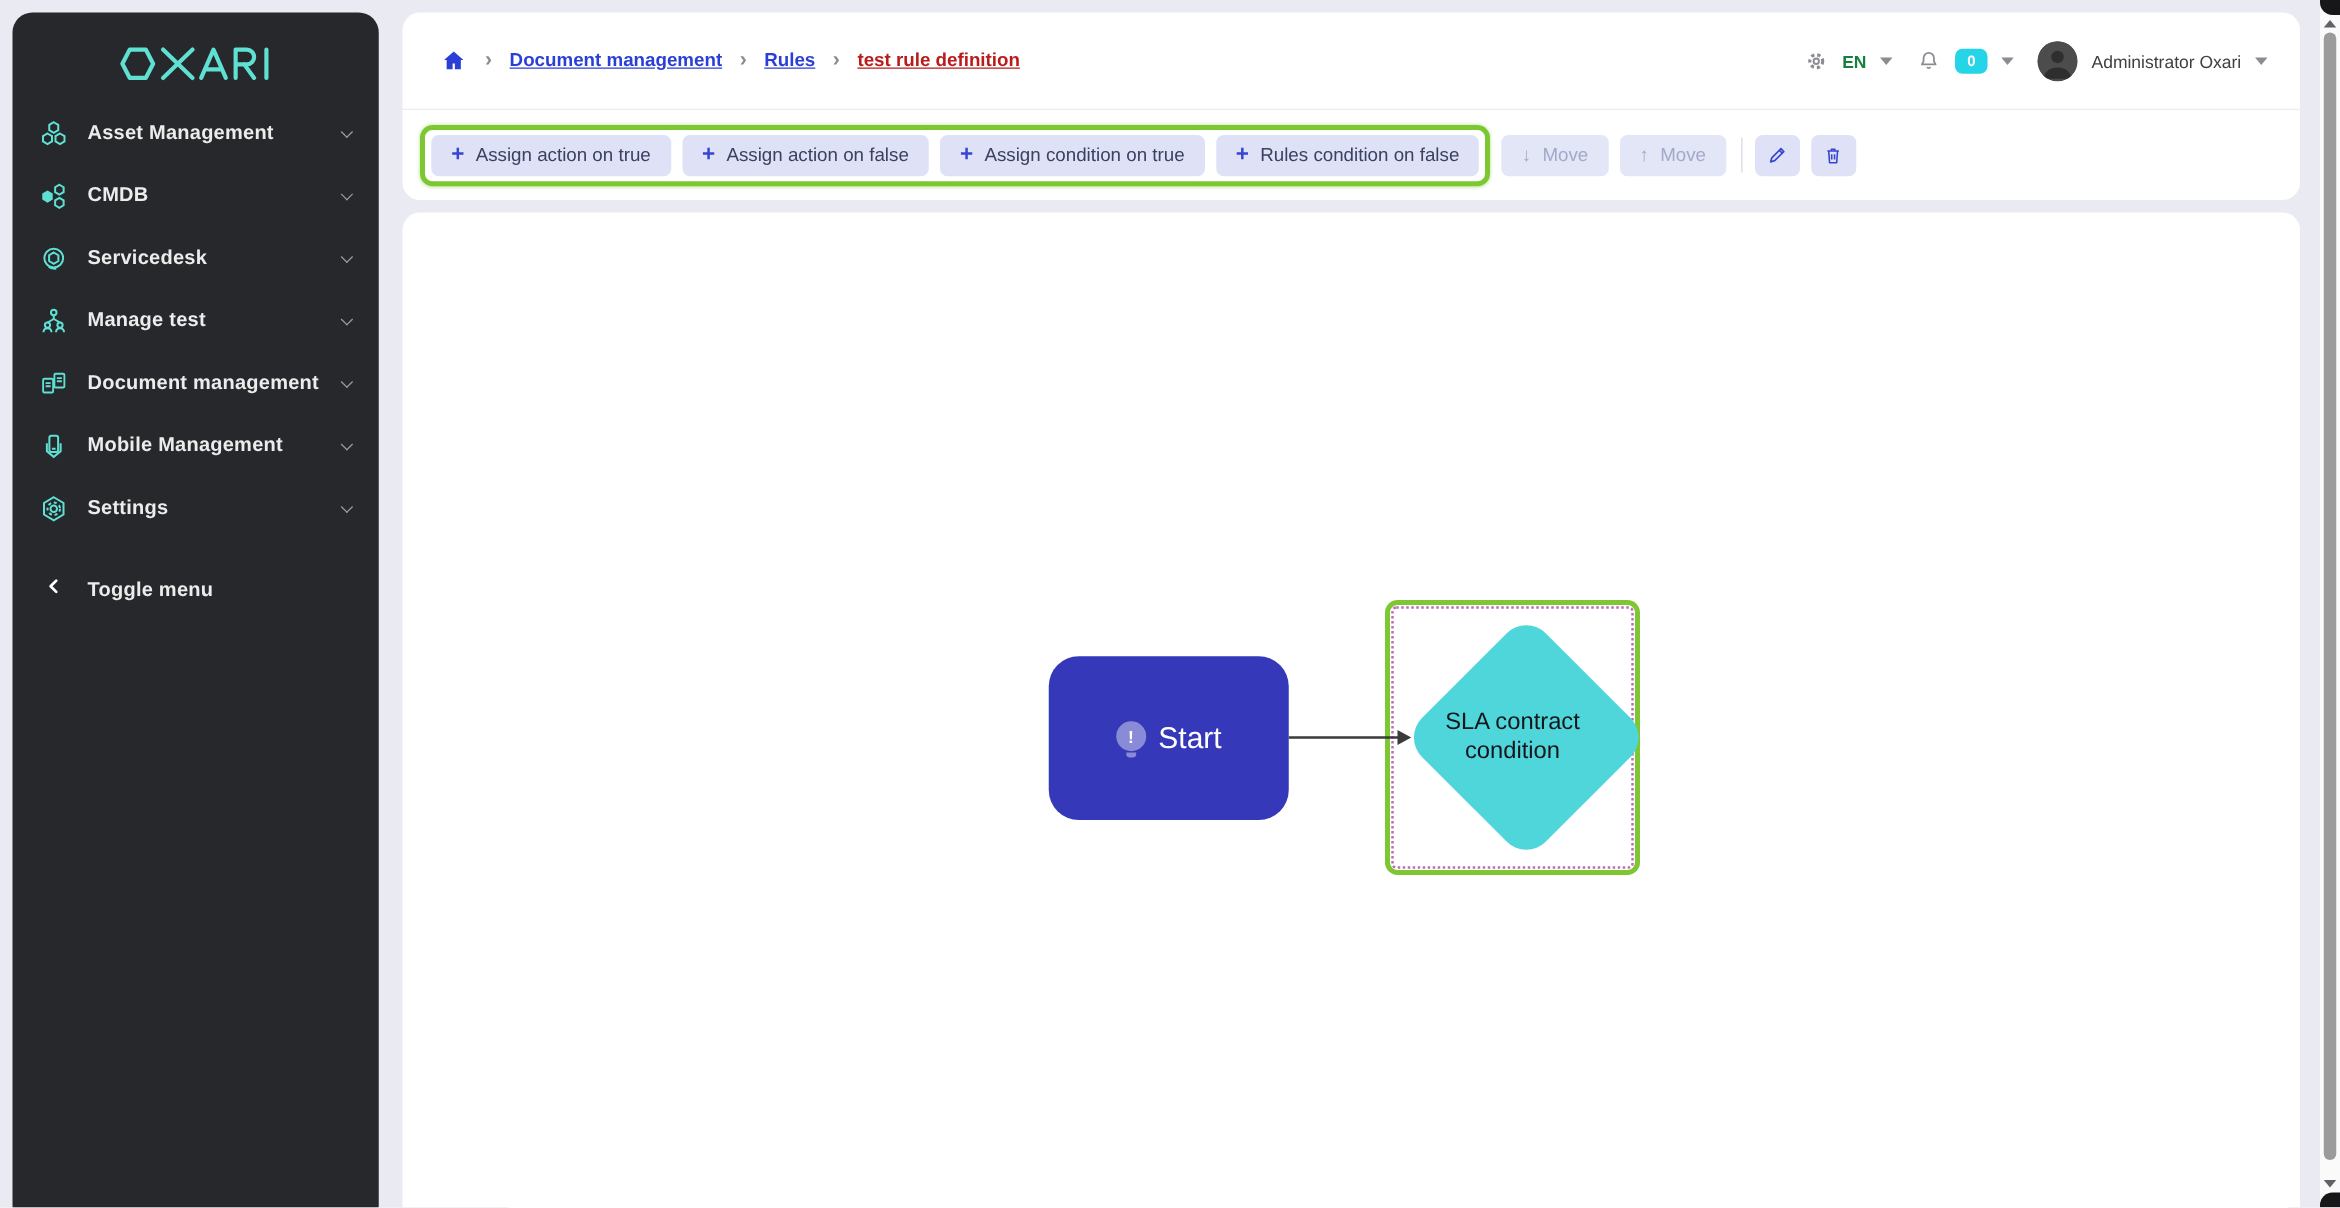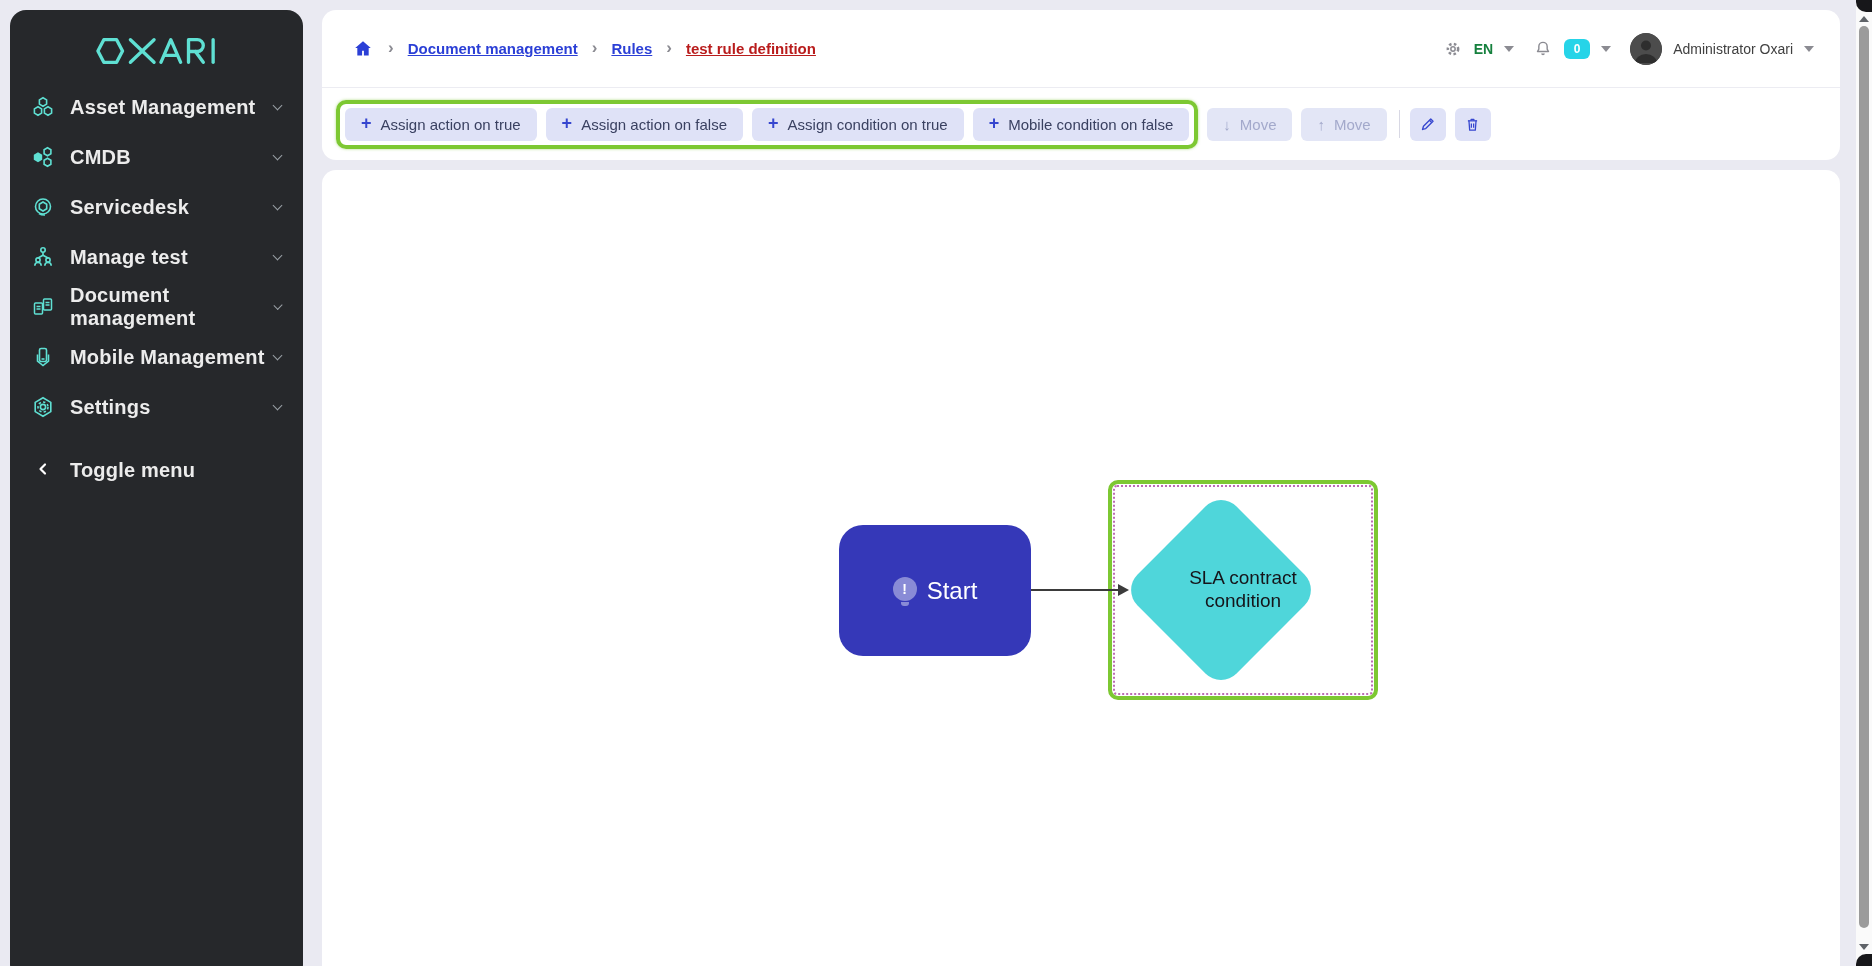--- a/index.html
+++ b/index.html
@@ -21,7 +21,7 @@
     cursor:pointer;
   }
   .menu-item .s-icon { width:26px; height:26px; flex:0 0 26px; display:flex; align-items:center; justify-content:center; }
-  .menu-item .lbl { margin-left:14px; font-size:20px; font-weight:bold; letter-spacing:.2px; }
+  .menu-item .lbl { margin-left:14px; font-size:16px; font-weight:bold; letter-spacing:.2px; }
   .chev {
     margin-left:auto; width:7px; height:7px;
     border-right:1.6px solid #9aa0a6; border-bottom:1.6px solid #9aa0a6;

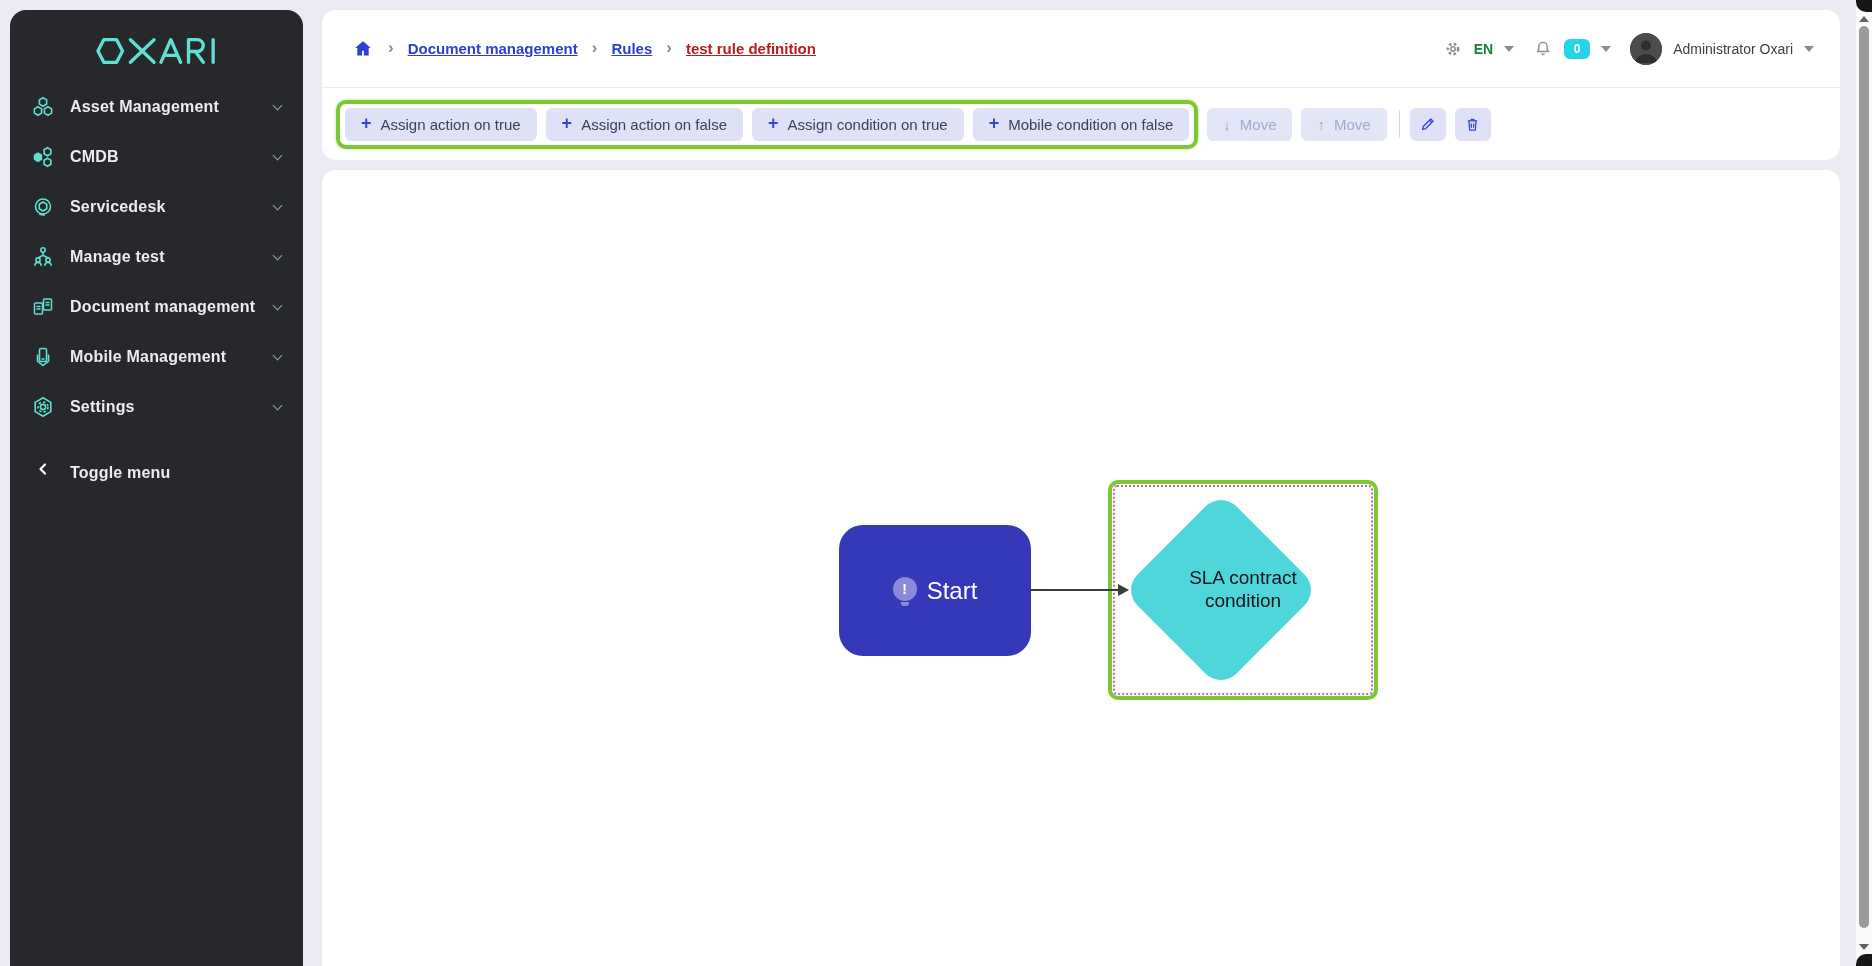--- a/index.html
+++ b/index.html
@@ -307,7 +307,7 @@
         </button>
         <button class="btn">
           <span class="plus">+</span>
-          <span>Mobile condition on false</span>
+          <span>Rules condition on false</span>
         </button>
       </div>
 

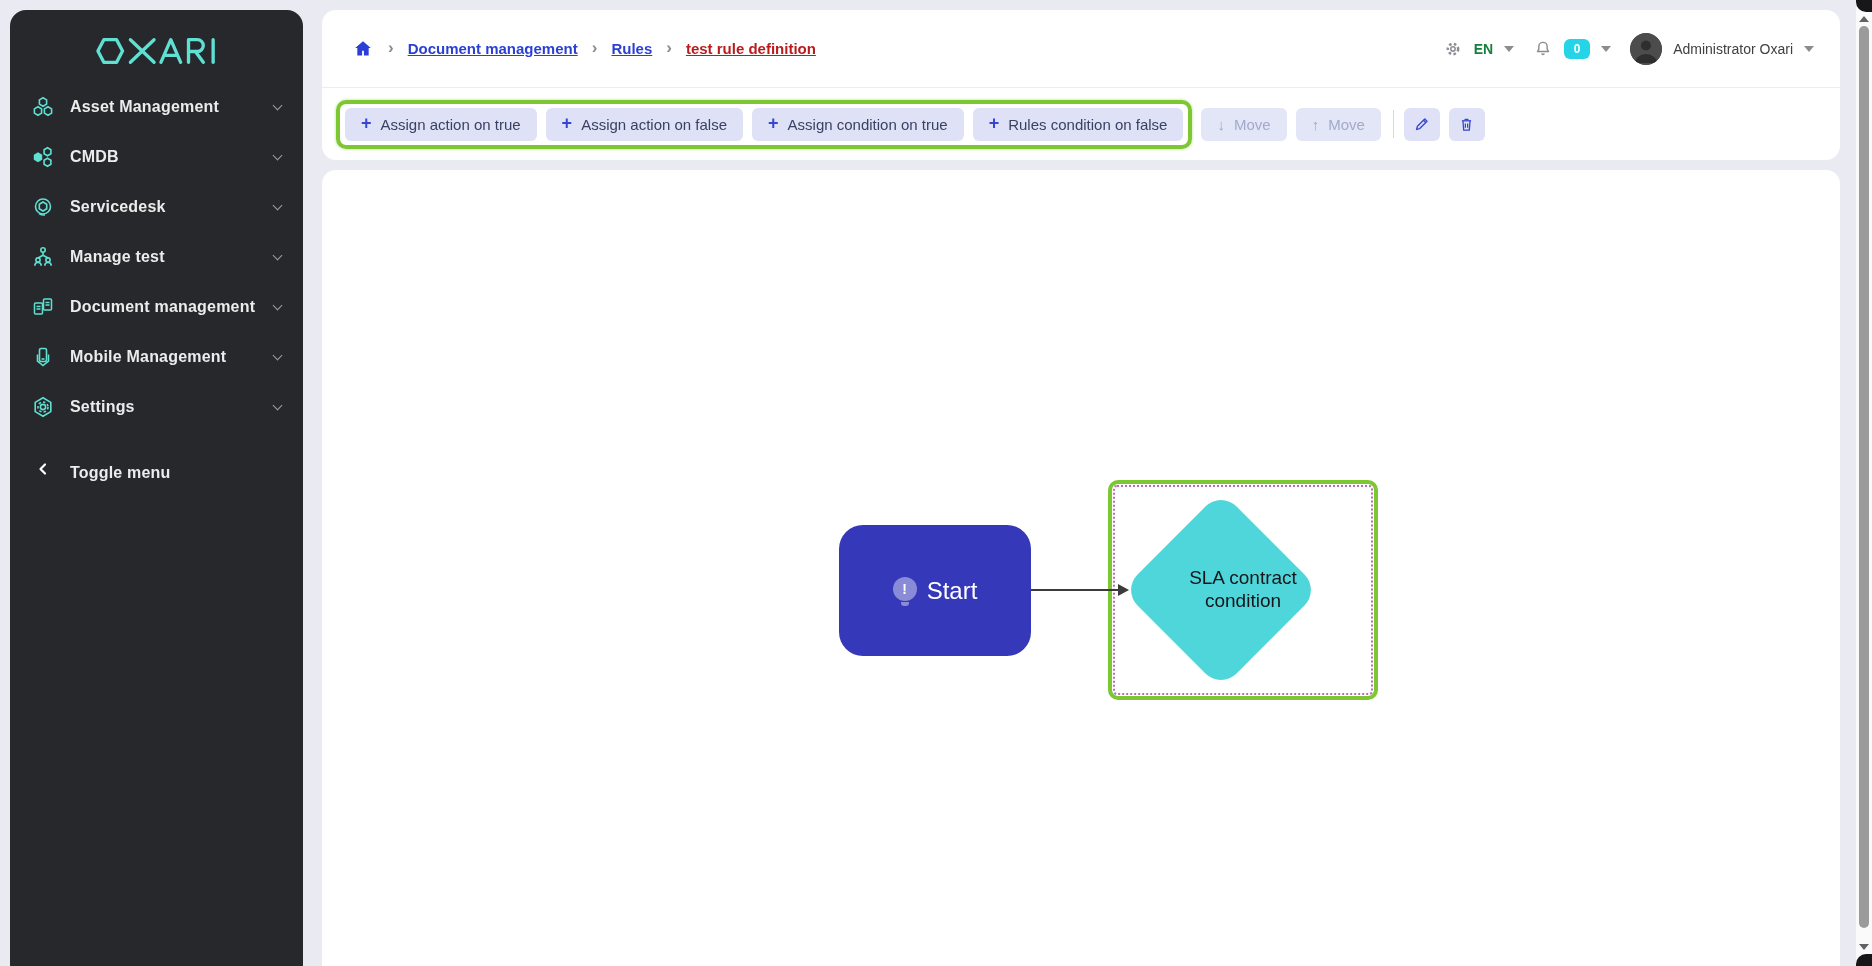--- a/index.html
+++ b/index.html
@@ -98,7 +98,7 @@
     border-left:11px solid #3b3b3b; border-top:6px solid transparent; border-bottom:6px solid transparent;
   }
   .selection-box {
-    position:absolute; left:786px; top:310px; width:270px; height:220px;
+    position:absolute; left:786px; top:310px; width:204px; height:220px;
     border:4px solid #7dc832; border-radius:10px; z-index:2;
   }
   .selection-box:before {

